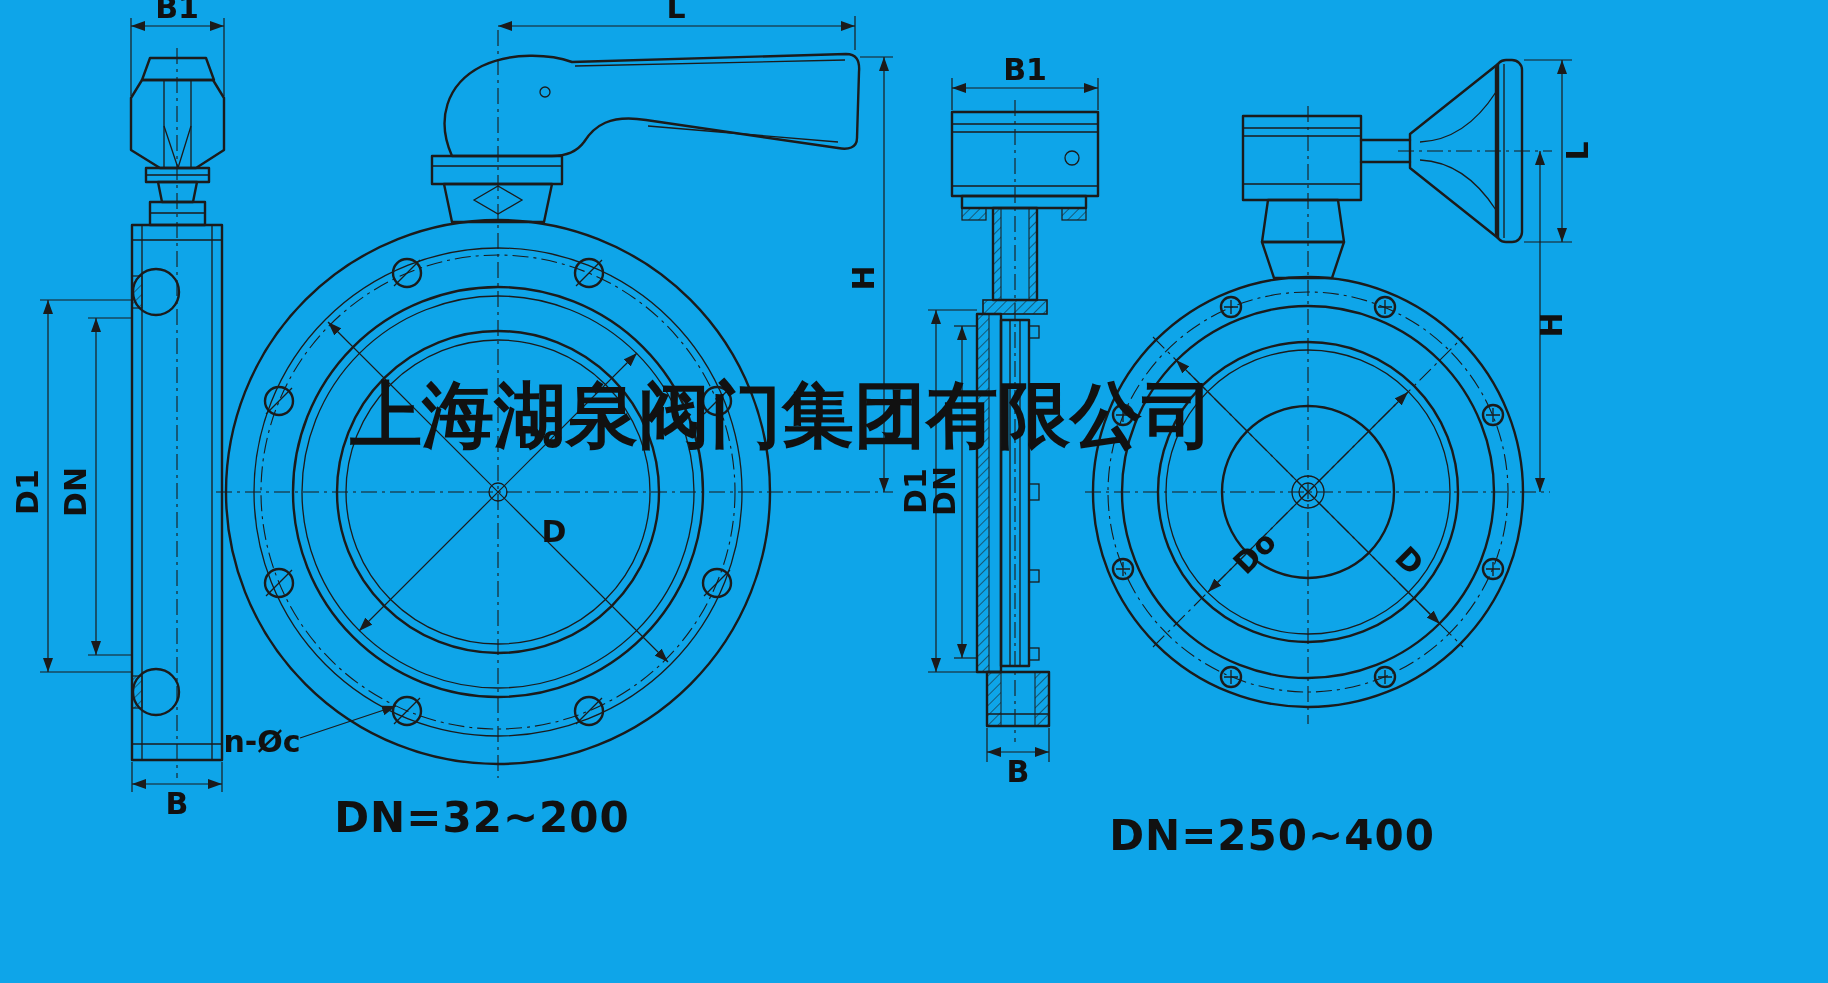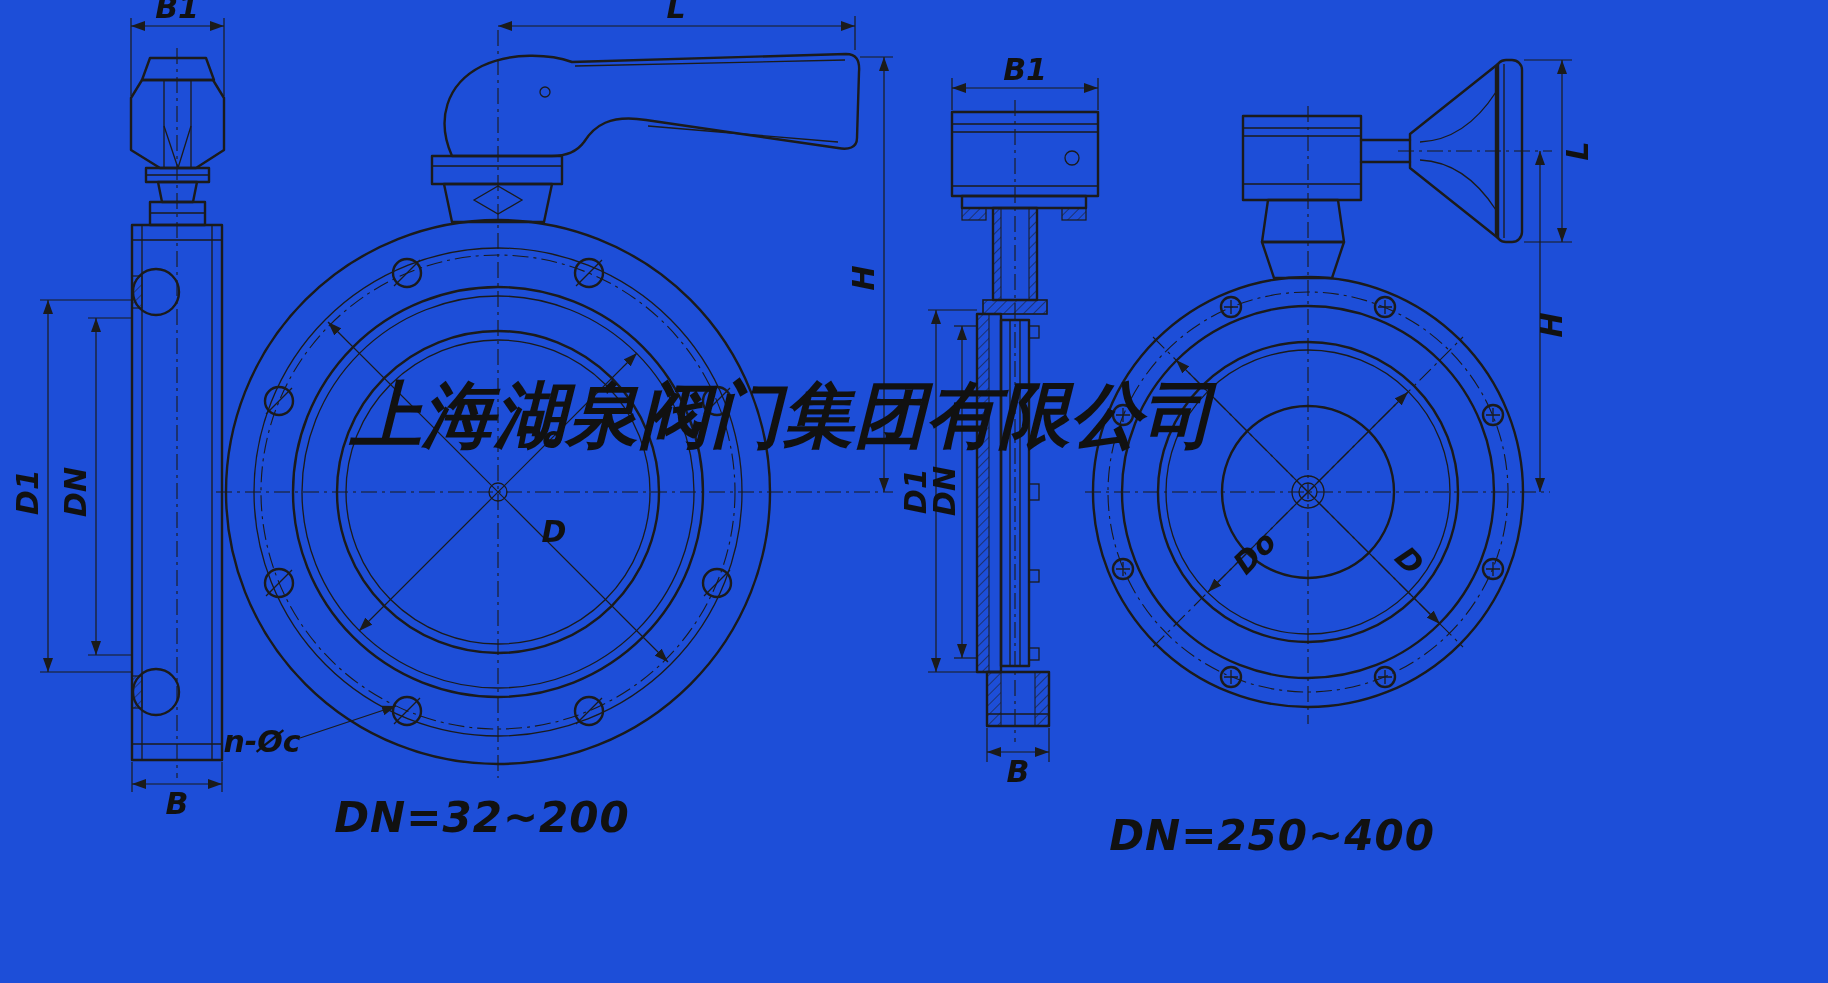--- a/index.html
+++ b/index.html
@@ -3,7 +3,7 @@
 <meta charset="utf-8">
 <style>
   html,body{margin:0;padding:0;background:#ffffff;}
-  #stage{position:relative;width:1828px;height:983px;background:#1d4ed8;overflow:hidden;font-style:italic;}
+  #stage{position:relative;width:1828px;height:983px;background:#0ea5e9;overflow:hidden;}
   svg{position:absolute;left:0;top:0;}
   .s2{fill:none;stroke:#1b1b1b;stroke-width:2.4;stroke-linejoin:round;stroke-linecap:round;}
   .s1{fill:none;stroke:#1b1b1b;stroke-width:1.3;}

